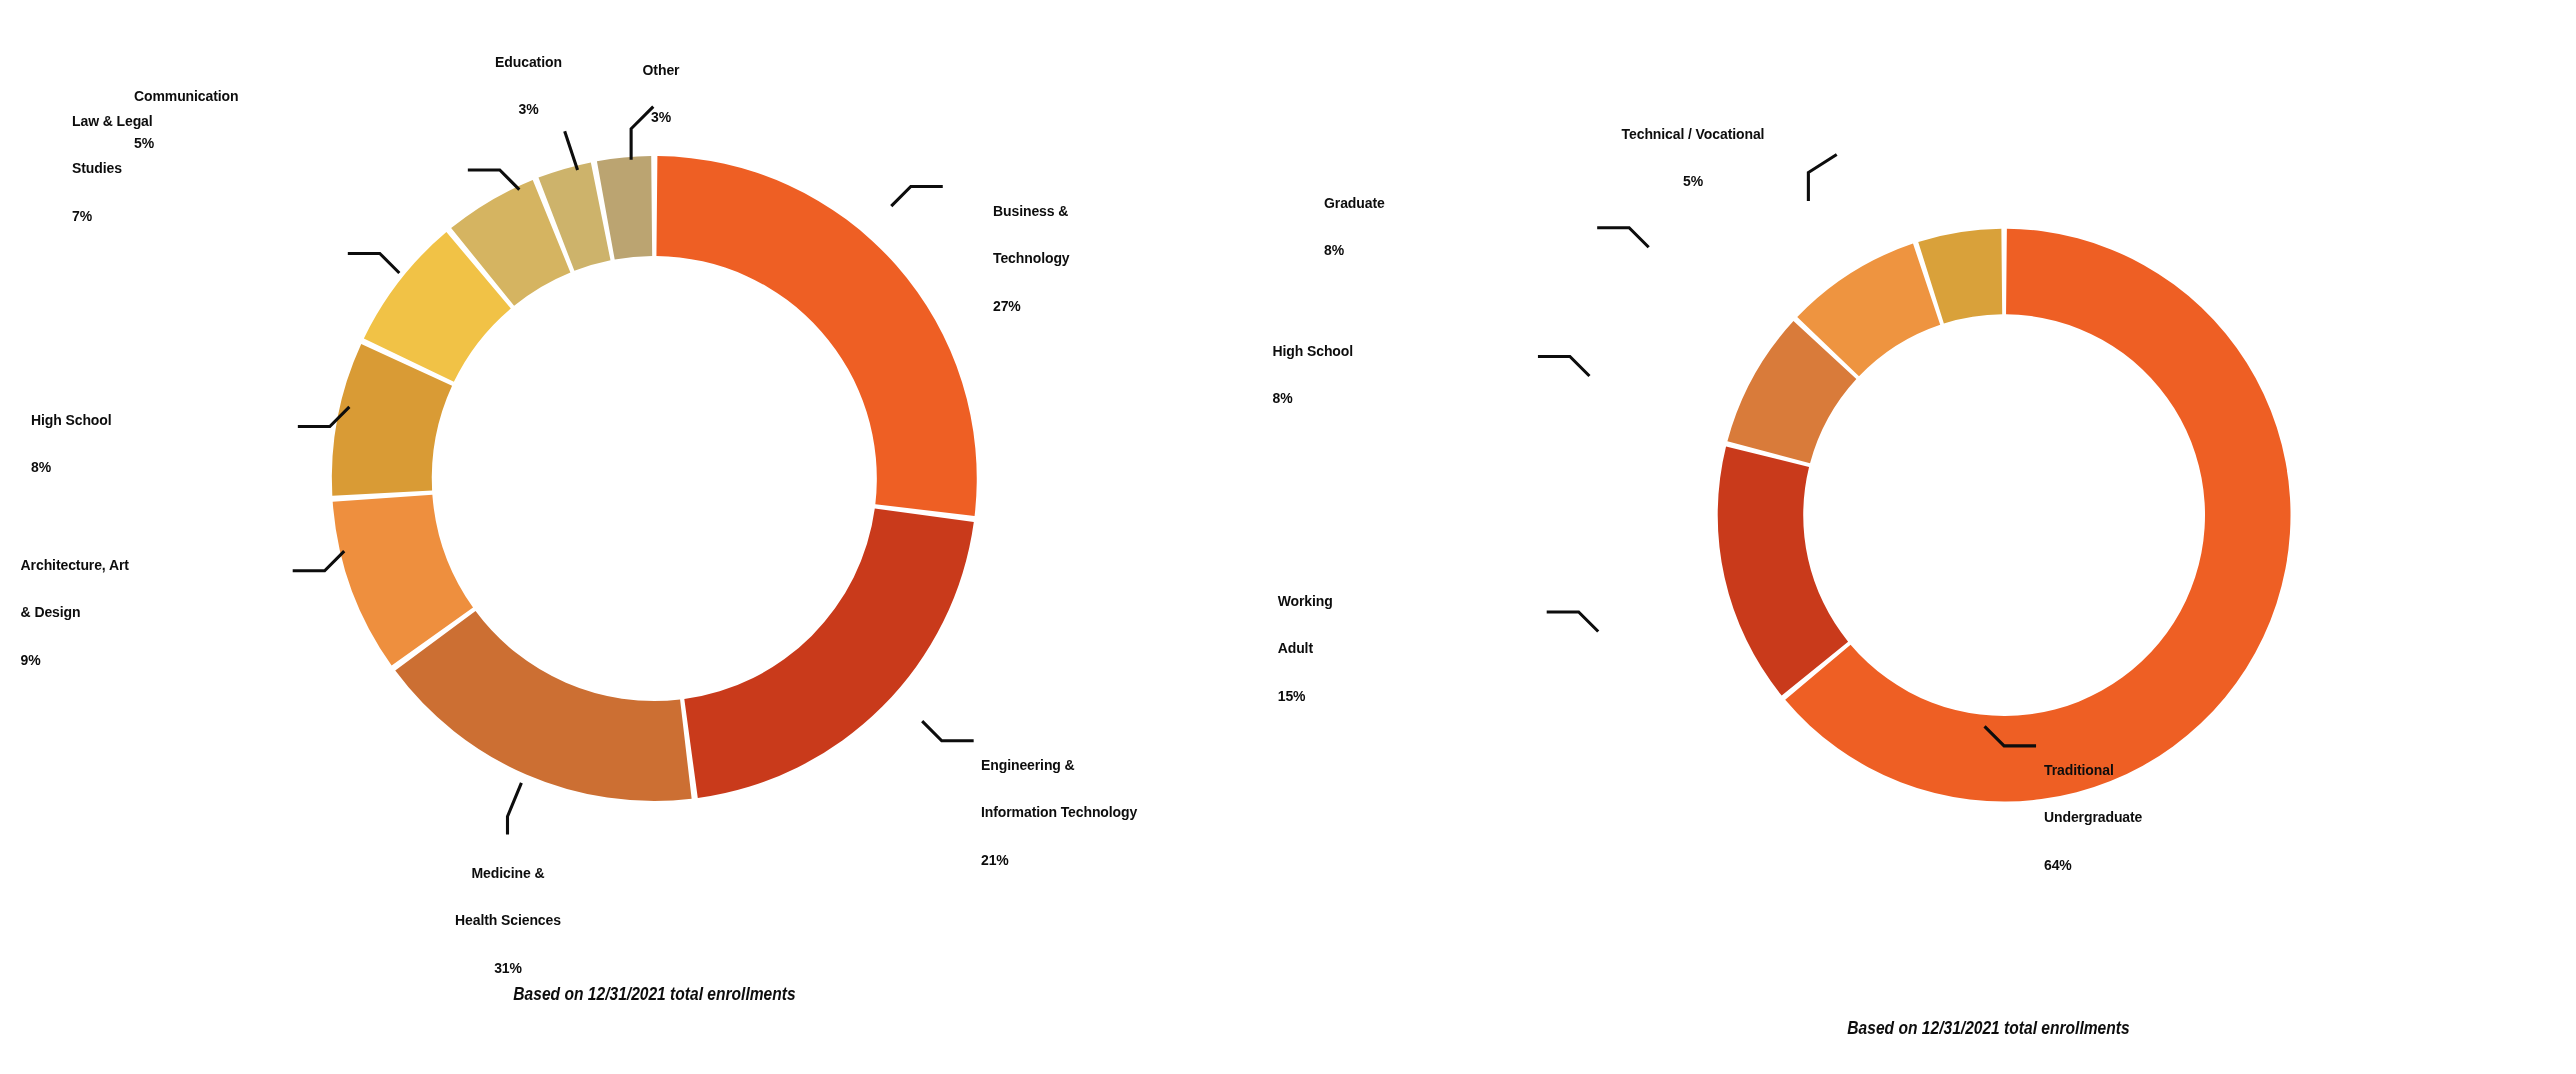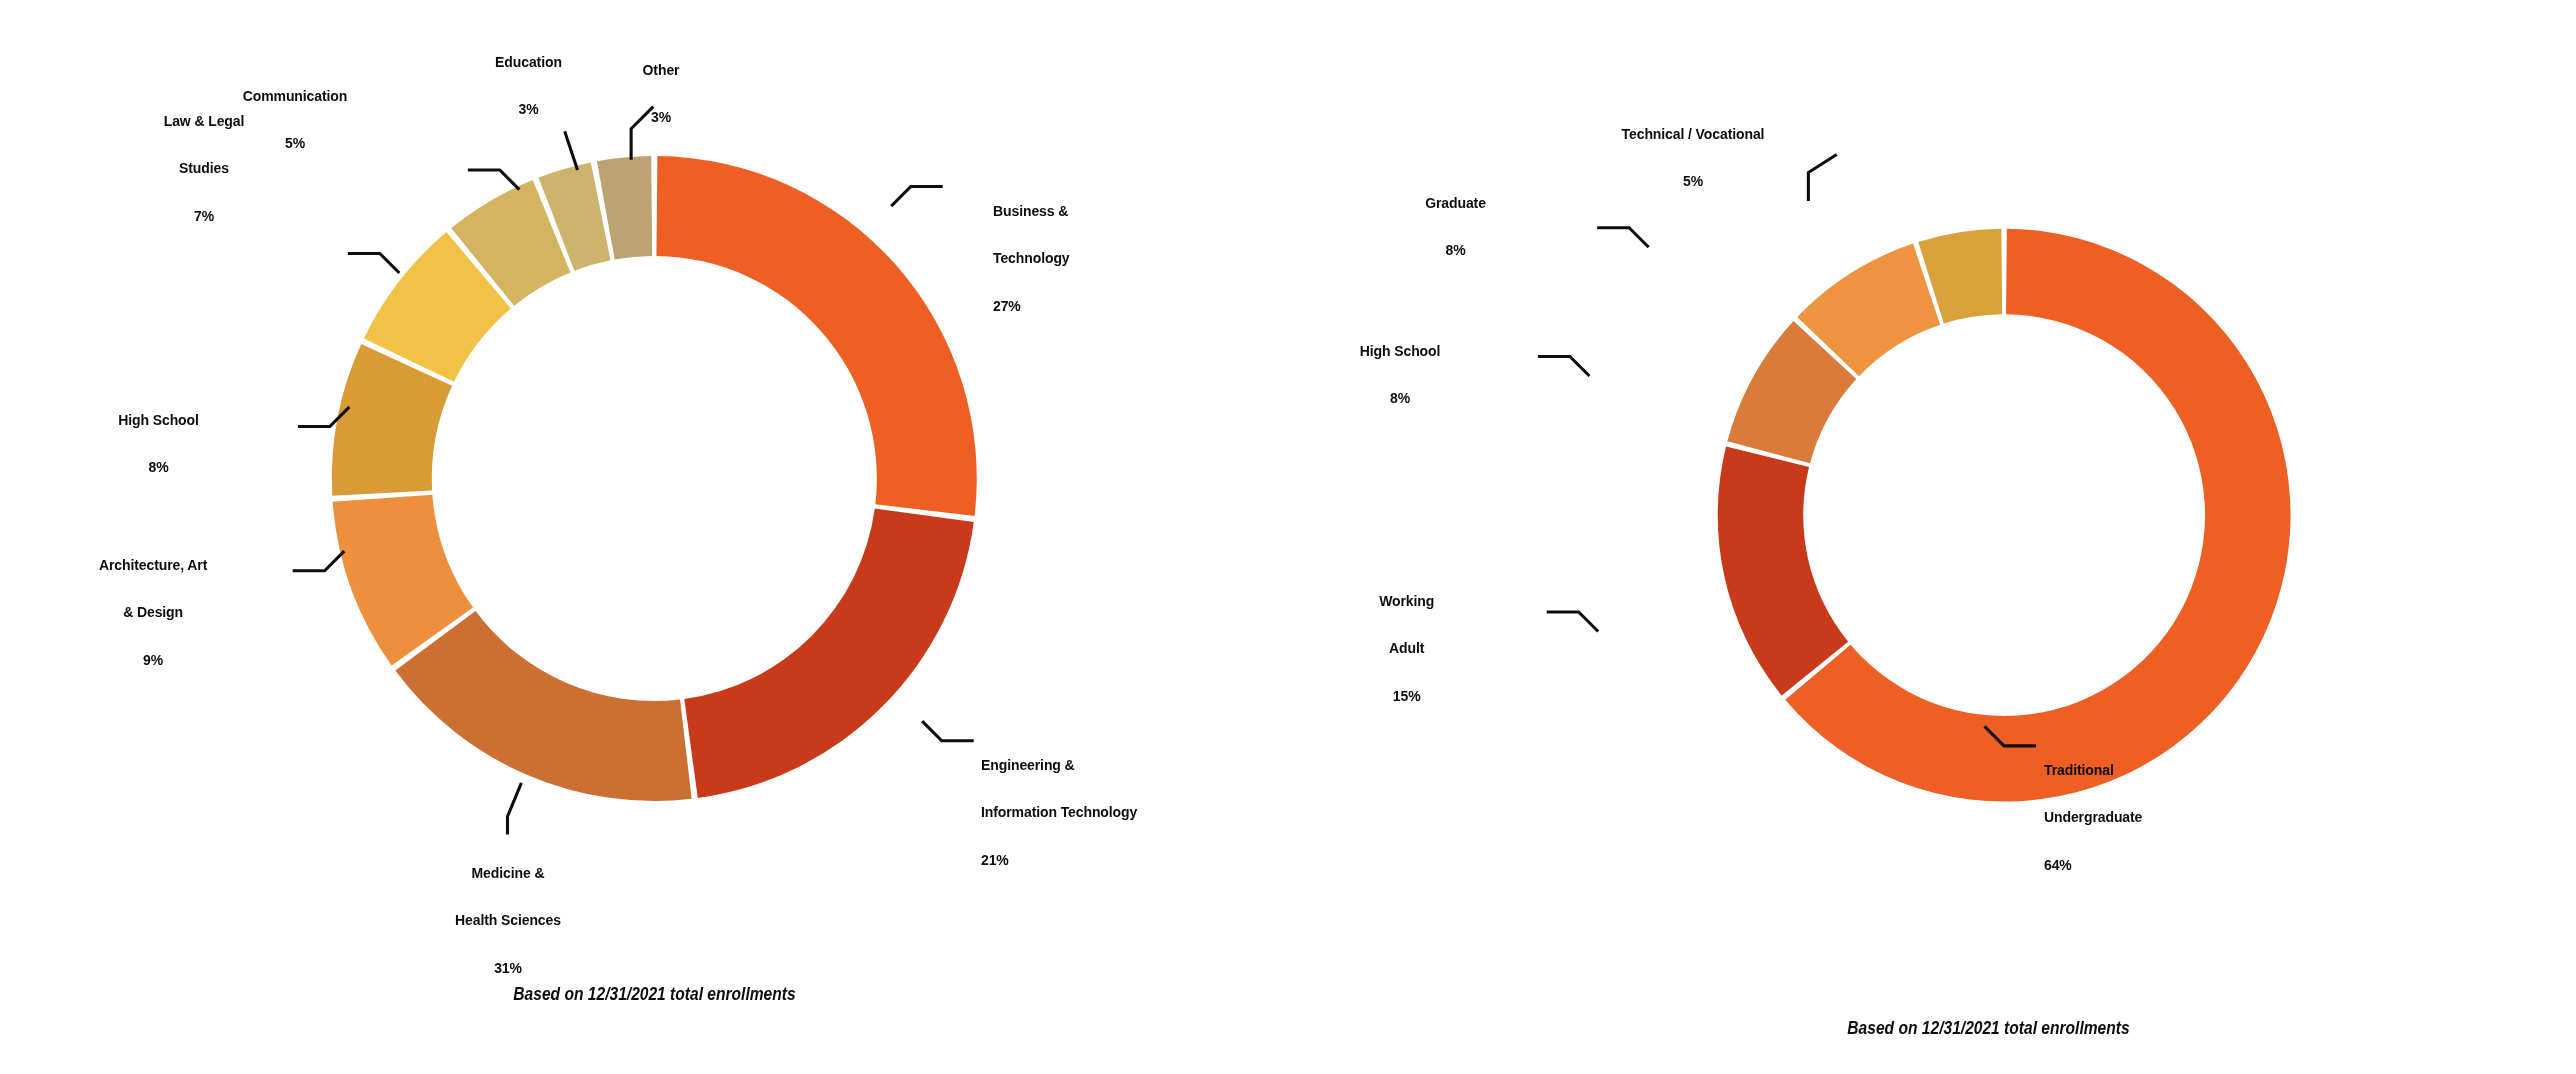--- a/index.html
+++ b/index.html
@@ -36,7 +36,7 @@
     white-space: pre;
     letter-spacing: -0.1px;
   }
-  .lbl-r { text-align: center; }
+  .lbl-r { text-align: left; }
   .lbl-l { text-align: left; }
   .lbl-c { text-align: center; }
 

